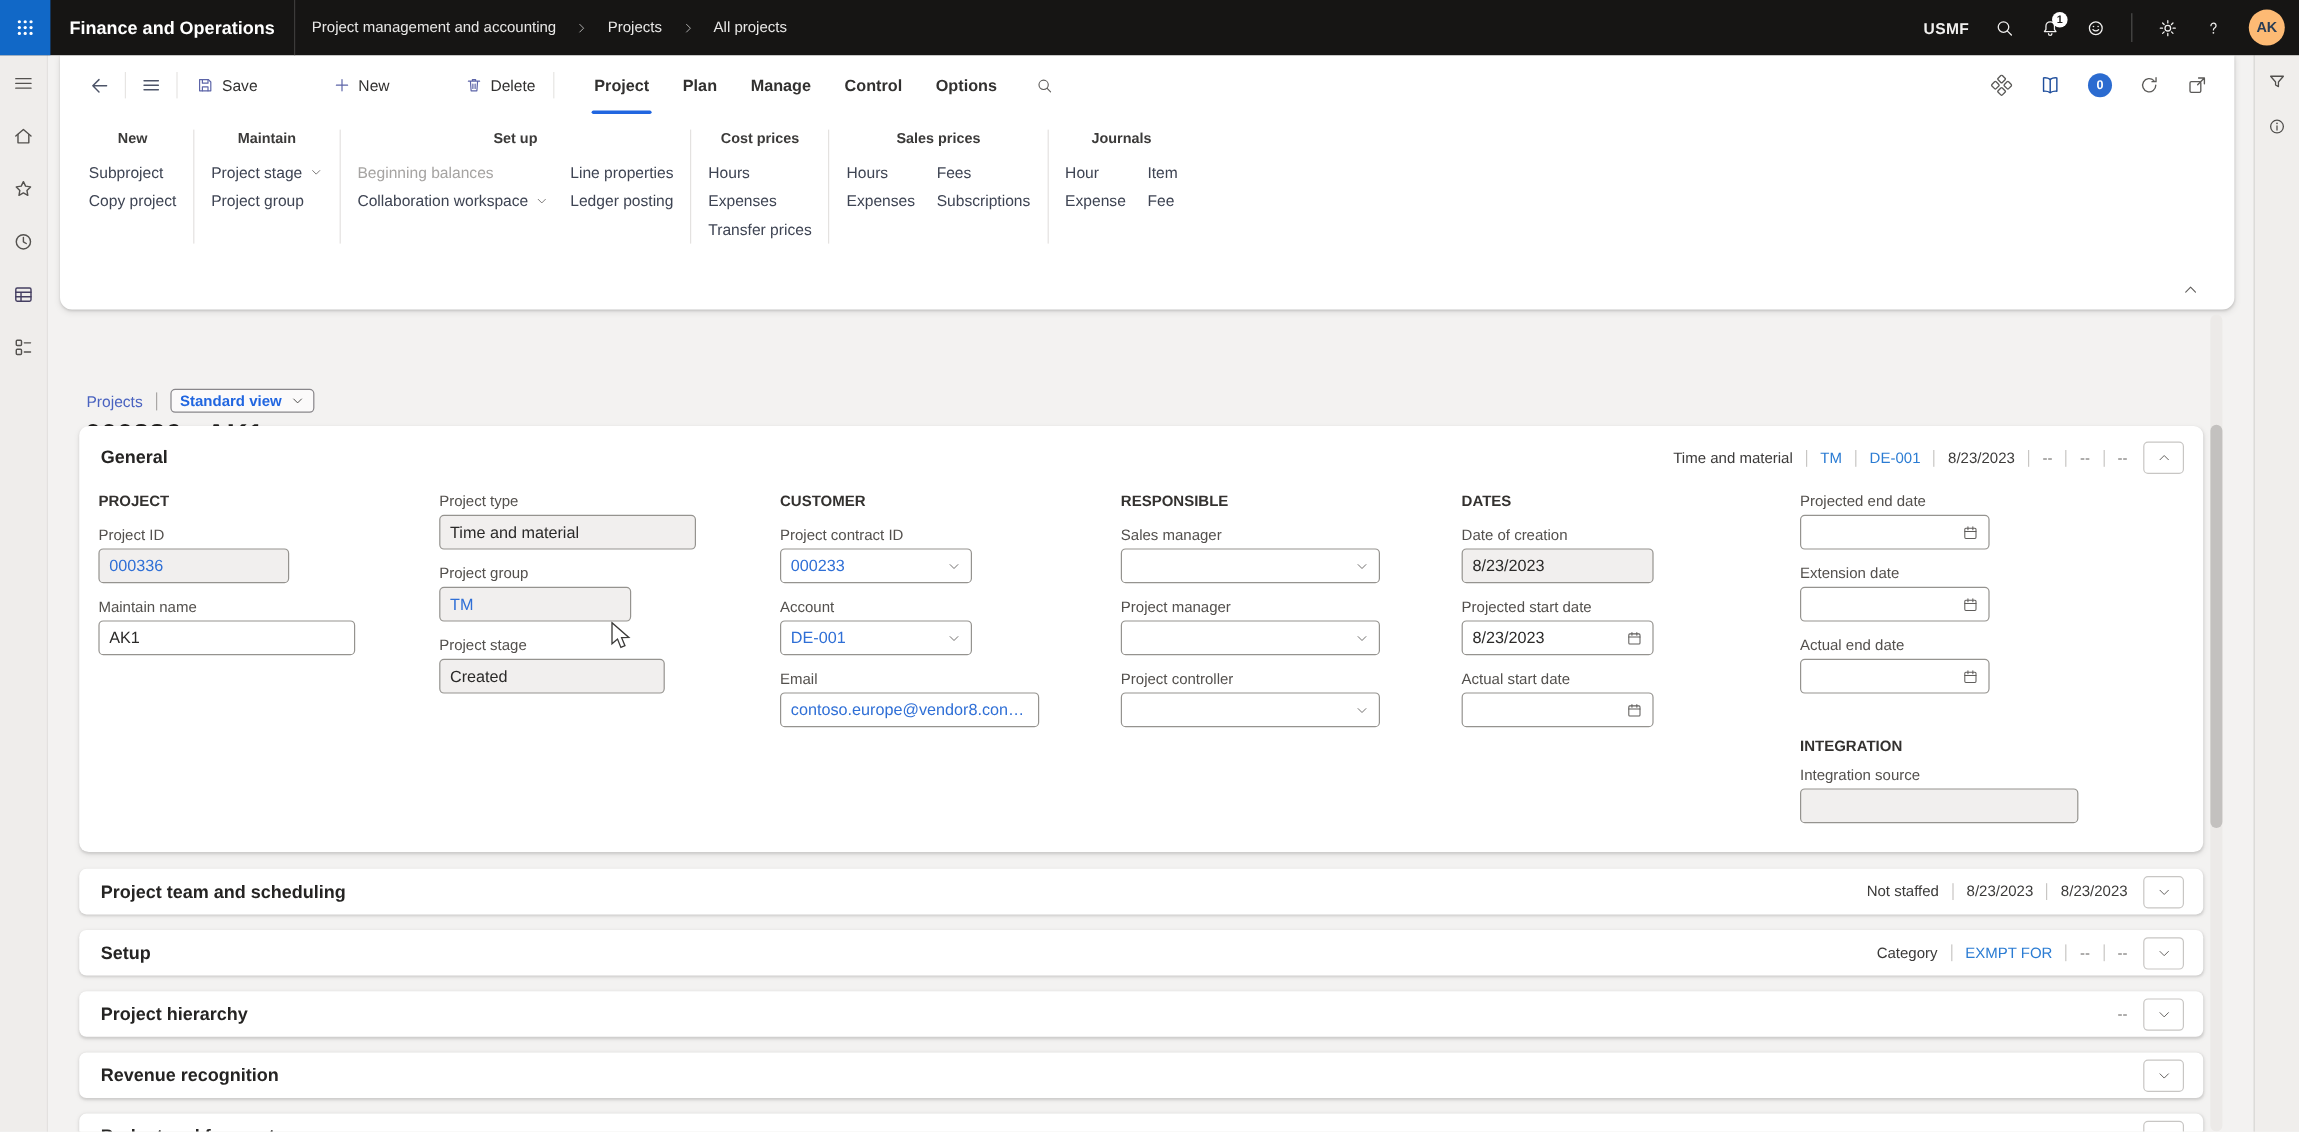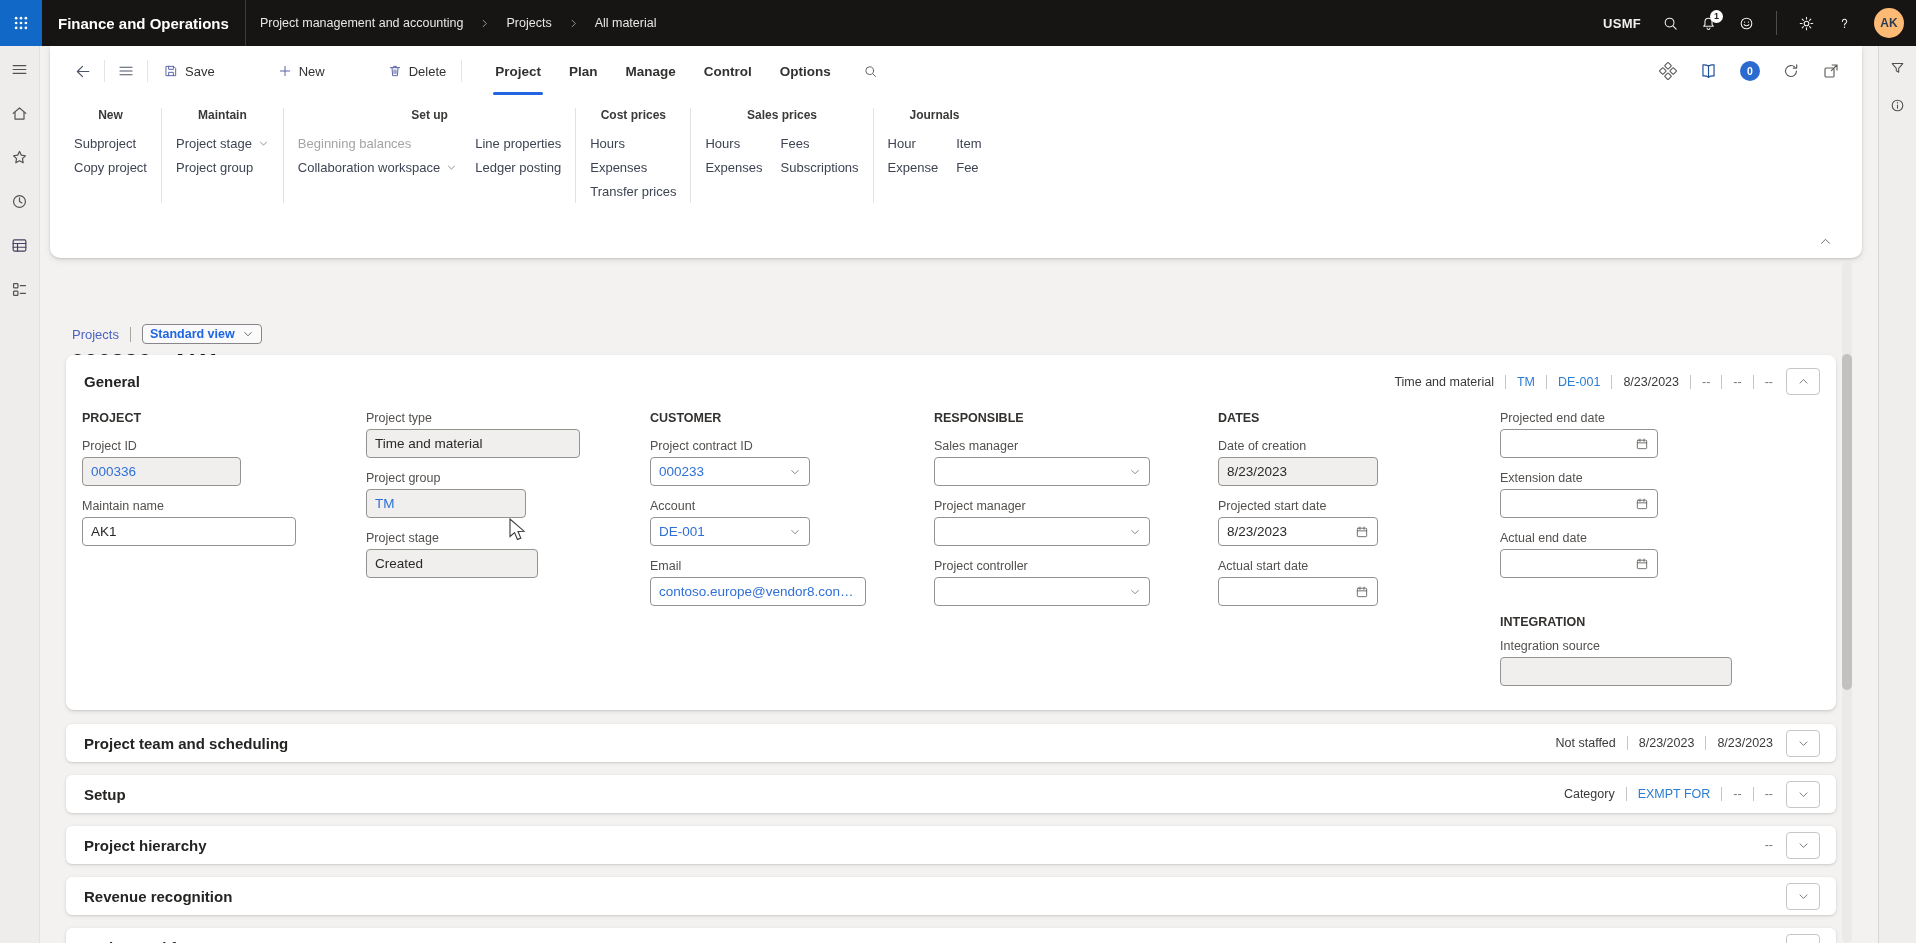--- a/index.html
+++ b/index.html
@@ -156,7 +156,7 @@
           <path d="M9 5l7 7-7 7"></path>
         </svg>
       </span>
-    <span class="crumb">All material</span>
+    <span class="crumb">All projects</span>
   </nav>
   <div class="tb-right">
     <span class="company">USMF</span>

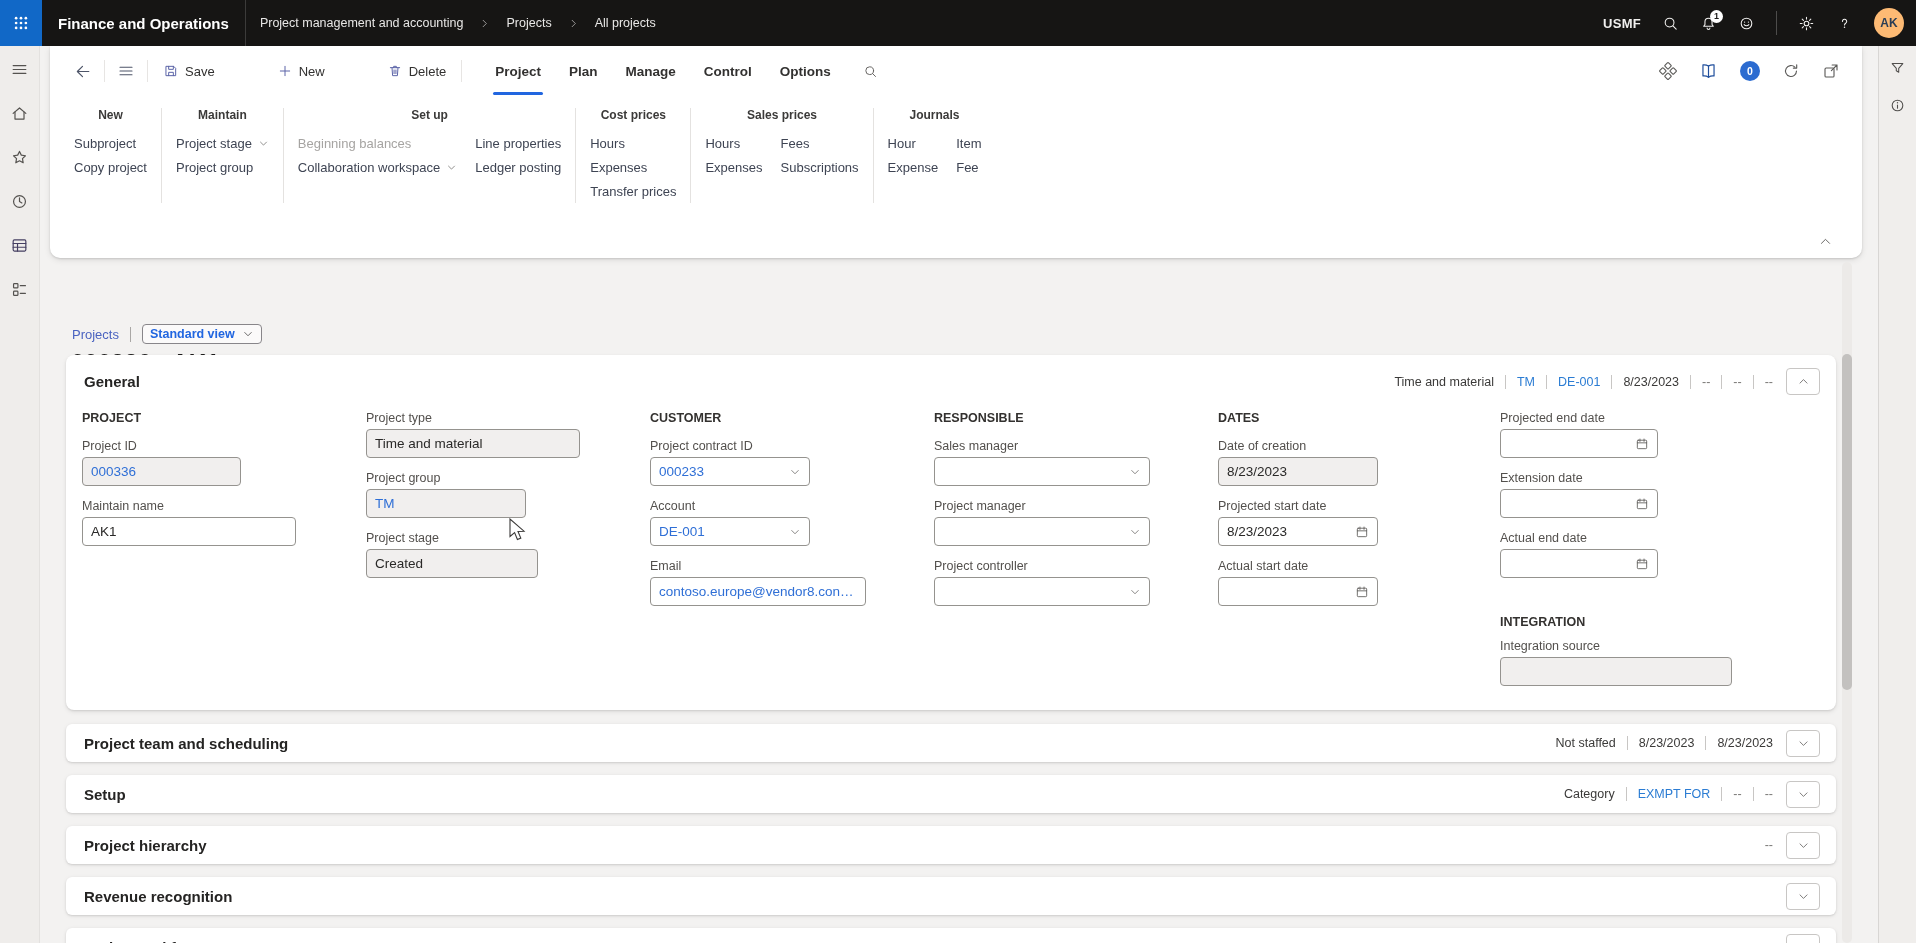--- a/index.html
+++ b/index.html
@@ -538,7 +538,7 @@
           </div>
           <div class="fld">
             <div class="flabel">Project stage</div>
-            <div class="fbox ro" style="width: 172px;">
+            <div class="fbox ro" style="width: 188px;">
               <span class="fval">Created</span>
             </div>
           </div>

